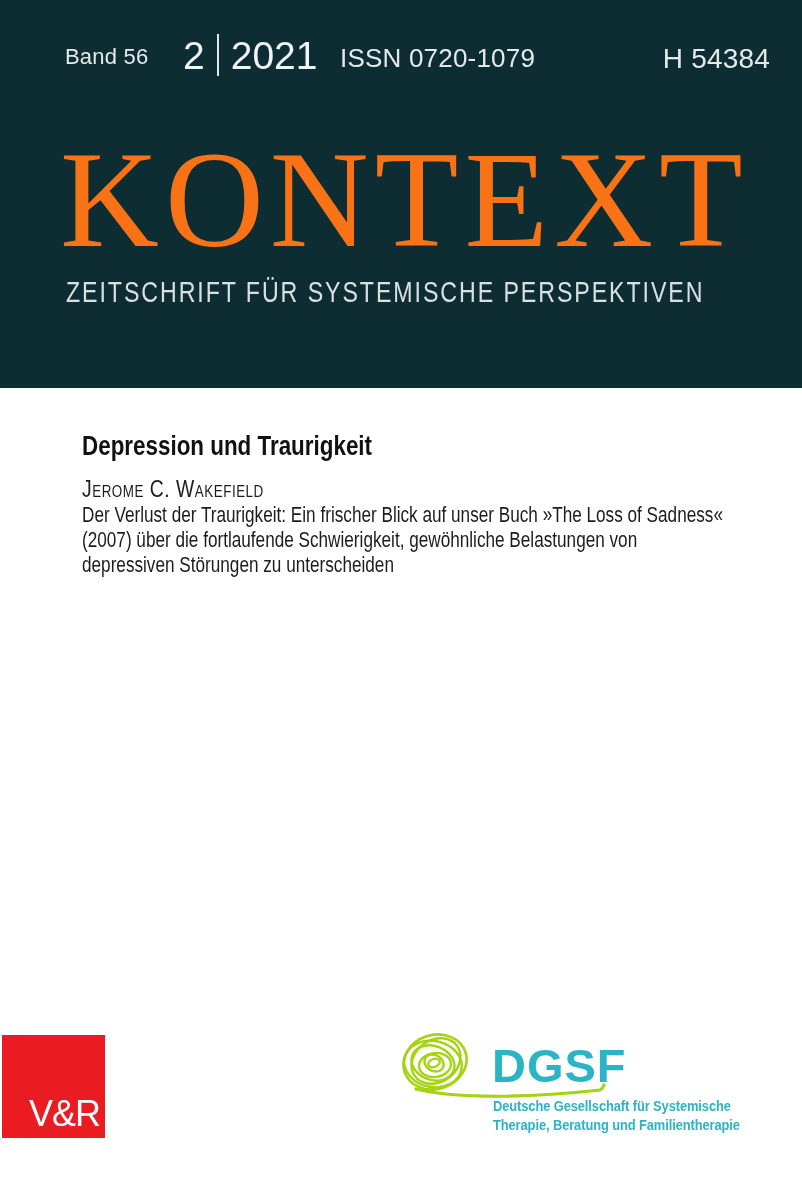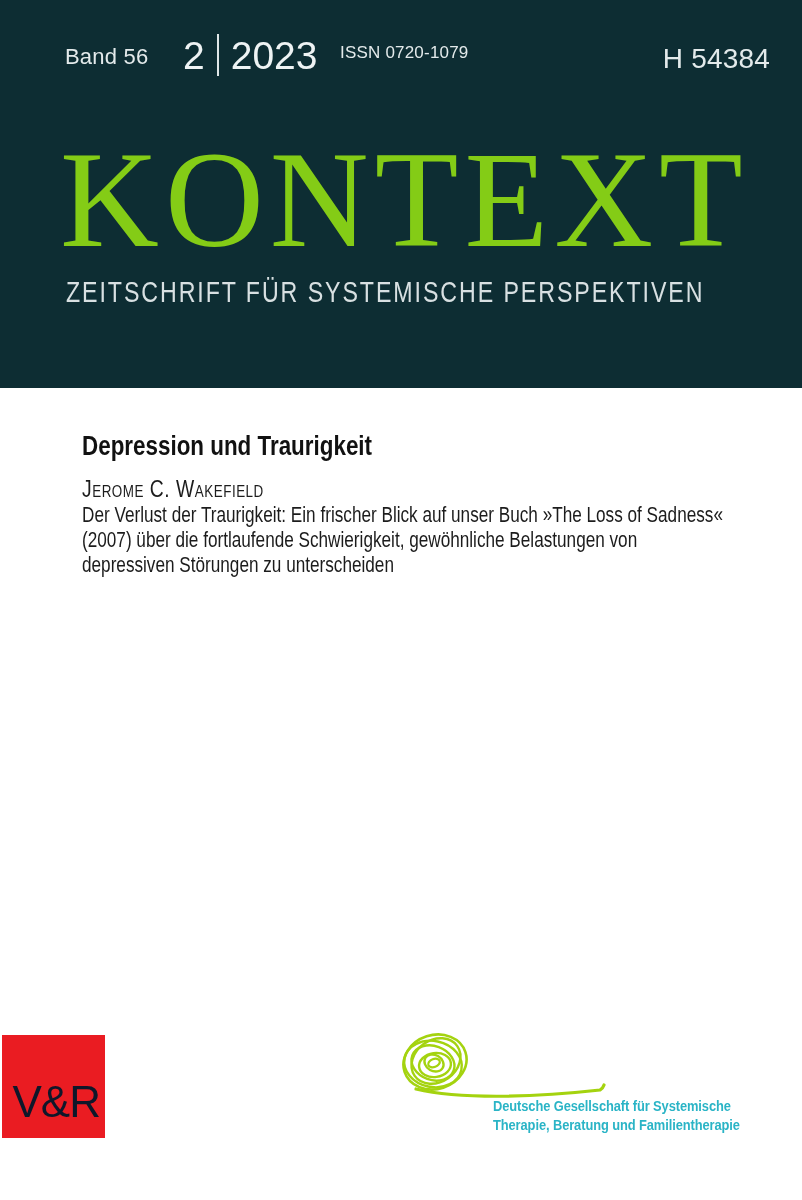--- a/index.html
+++ b/index.html
@@ -73,7 +73,7 @@
     <div class="issue-group">
       <span class="issue-number">2</span>
       <span class="issue-divider"></span>
-      <span class="issue-year">2023</span>
+      <span class="issue-year">2021</span>
     </div>
     <span class="issn">ISSN 0720-1079</span>
     <span class="heft">H 54384</span>

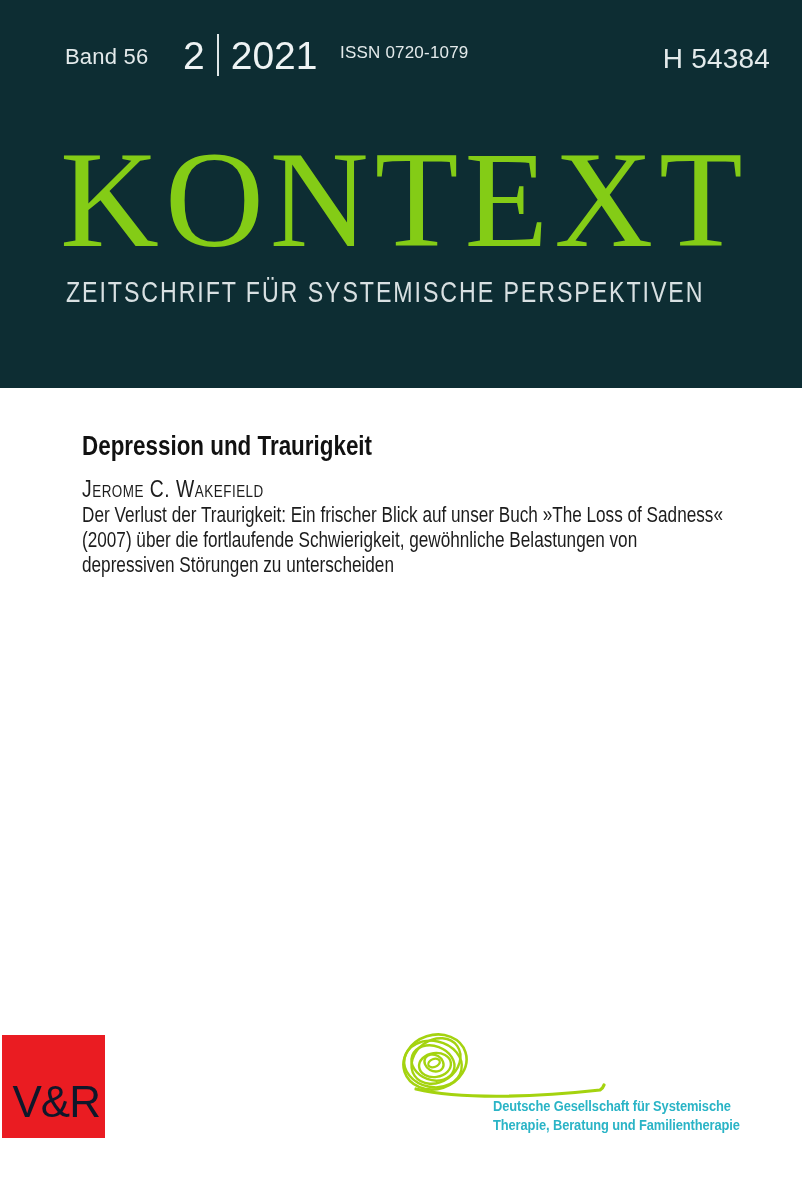--- a/index.html
+++ b/index.html
@@ -16,7 +16,7 @@
   .issue-group{position:absolute;left:183px;top:36px;display:flex;align-items:flex-start;line-height:1;}
   .issue-number,.issue-year{font-size:39px;color:#eef3f4;}
   .issue-divider{width:2px;height:42px;background:#dfe7e8;margin:0 12px;transform:translateY(-2px);}
-  .issn{position:absolute;left:340px;top:43px;font-size:17px;letter-spacing:.2px;}
+  .issn{position:absolute;left:340px;top:43px;font-size:26px;letter-spacing:.2px;}
   .heft{position:absolute;right:32px;top:43px;font-size:28px;letter-spacing:.2px;}
   .journal-title{
     position:absolute;left:60px;top:132px;margin:0;

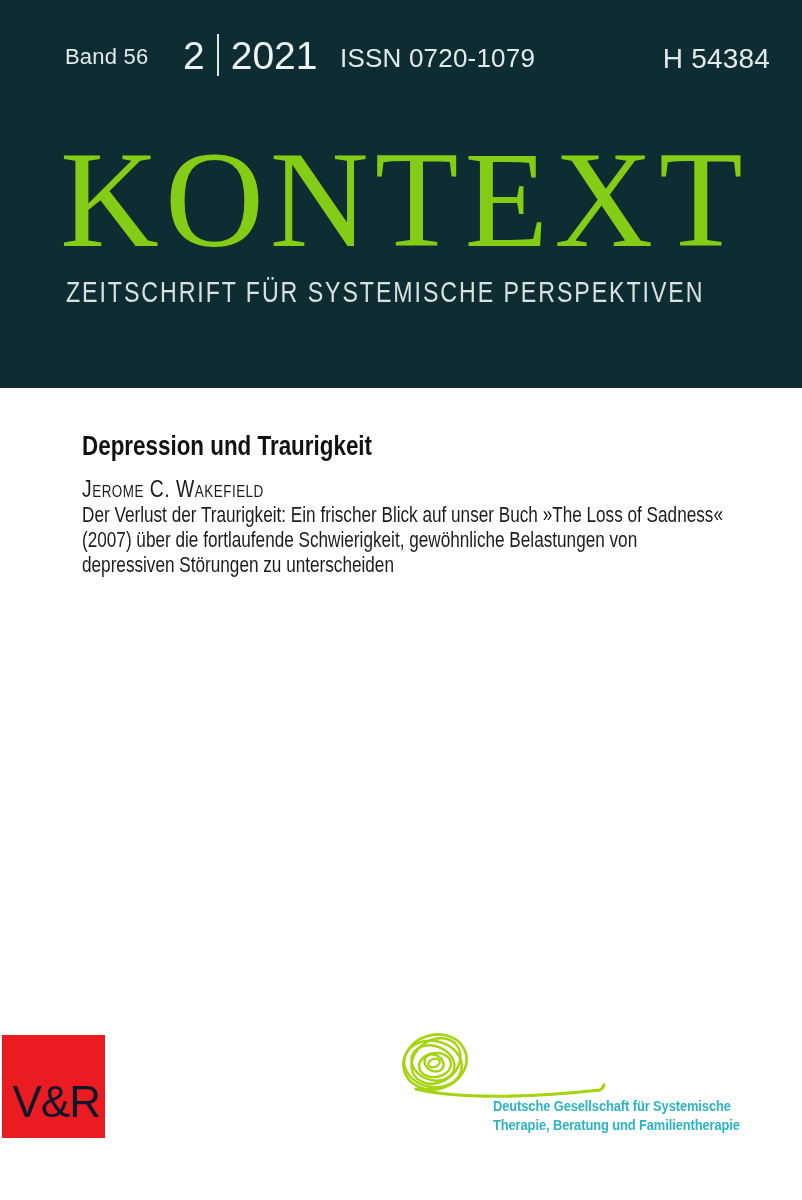--- a/index.html
+++ b/index.html
@@ -21,7 +21,7 @@
   .journal-title{
     position:absolute;left:60px;top:132px;margin:0;
     font-family:"Liberation Serif",serif;font-weight:400;
-    font-size:137px;line-height:1;letter-spacing:6px;color:#84cc16;
+    font-size:137px;line-height:1;letter-spacing:6px;color:#f97316;
     white-space:nowrap;
   }
   .tagline{

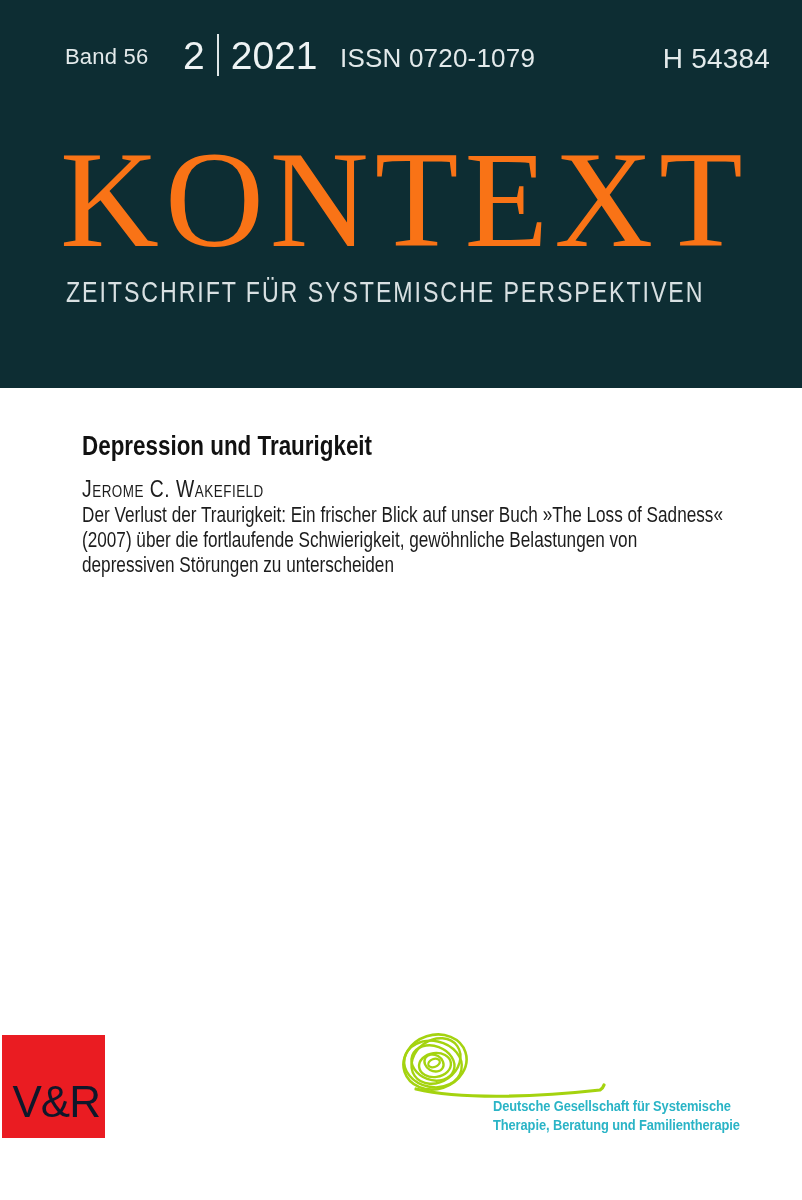--- a/index.html
+++ b/index.html
@@ -113,6 +113,7 @@
           <path d="M18 57 C60 67 130 66 202 58 C204 57 205 56 206 53" stroke-width="3.2"></path>
         </g>
       </svg>
+      <div class="dgsf-acronym">DGSF</div>
       <div class="dgsf-name1">Deutsche Gesellschaft für Systemische</div>
       <div class="dgsf-name2">Therapie, Beratung und Familientherapie</div>
     </div>

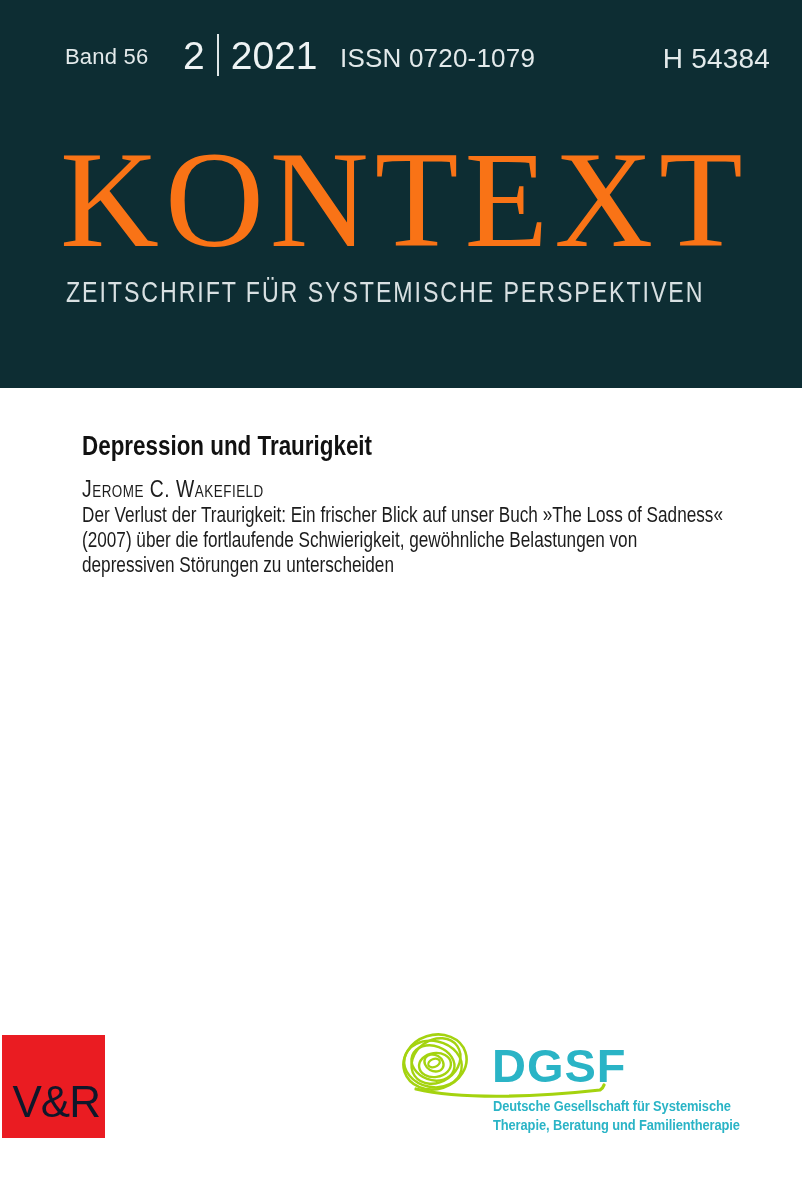--- a/index.html
+++ b/index.html
@@ -47,8 +47,8 @@
   
   .vr-logo{position:absolute;left:2px;top:1035px;width:103px;height:103px;background:#ea1c22;}
   .vr-text{
-    position:absolute;right:5px;bottom:14px;color:#0f172a;
-    font-size:44px;line-height:1;letter-spacing:-1px;
+    position:absolute;right:5px;bottom:6px;color:#ffffff;
+    font-size:36px;line-height:1;letter-spacing:-1px;
   }
   .dgsf-logo{position:absolute;left:398px;top:1030px;width:380px;height:115px;}
   .dgsf-scribble{position:absolute;left:0;top:2px;}

